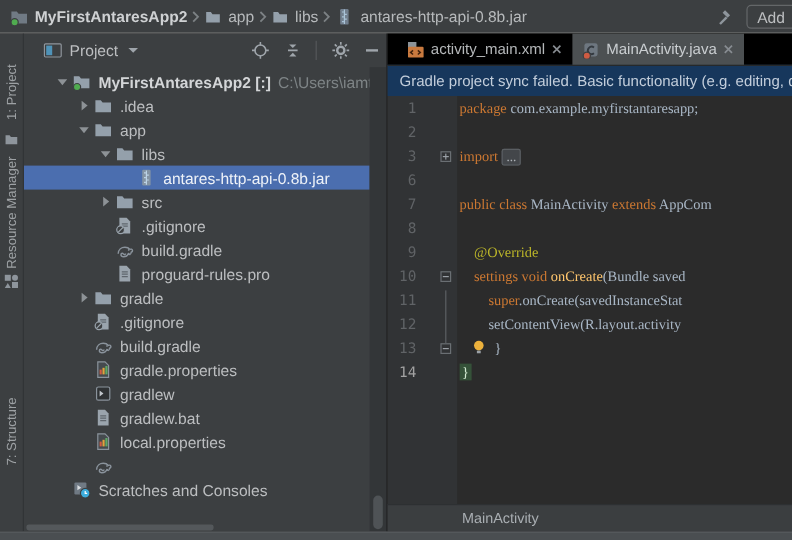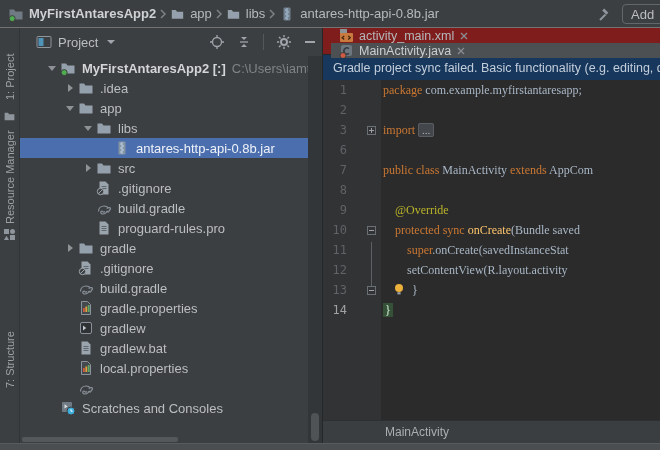--- a/index.html
+++ b/index.html
@@ -47,7 +47,7 @@
   .hthumb{position:absolute;left:2px;top:409px;width:156px;height:5px;background:#54585b;border-radius:2px;}
   
   .editor{position:absolute;left:322px;top:28px;width:338px;height:415px;background:#2b2b2b;border-left:1px solid #252729;box-sizing:border-box;}
-  .tabbar{height:26px;background:#7f1d1d;display:flex;align-items:stretch;padding-left:8px;flex-direction:column;}
+  .tabbar{height:26px;background:#000000;display:flex;align-items:stretch;padding-left:8px;}
   .tab{display:flex;align-items:center;gap:5px;padding:0 8px;font-size:12.5px;color:#b5b8ba;white-space:nowrap;}
   .tab.active{background:#4c5052;color:#caced1;}
   .banner{height:26px;background:#17375c;border-top:1px solid #26292b;box-sizing:border-box;color:#c3cedb;

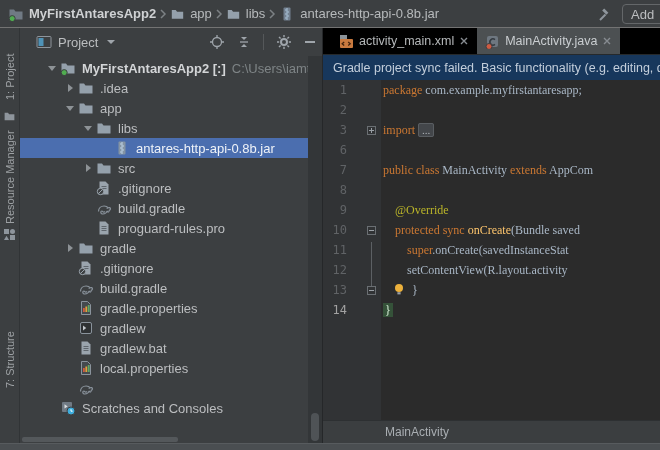--- a/index.html
+++ b/index.html
@@ -449,7 +449,7 @@
       <div class="cl"><span class="kw">public class</span><span class="pl"> MainActivity </span><span class="kw">extends</span><span class="pl"> AppCom</span></div>
       <div class="cl"></div>
       <div class="cl"><span class="ann">    @Override</span></div>
-      <div class="cl"><span class="kw">    protected sync </span><span class="meth">onCreate</span><span class="pl">(Bundle saved</span></div>
+      <div class="cl"><span class="kw">    settings void </span><span class="meth">onCreate</span><span class="pl">(Bundle saved</span></div>
       <div class="cl"><span class="kw">        super</span><span class="pl">.onCreate(savedInstanceStat</span></div>
       <div class="cl"><span class="pl">        setContentView(R.layout.activity</span></div>
       <div class="cl"><svg class="bulb" width="12" height="13">

